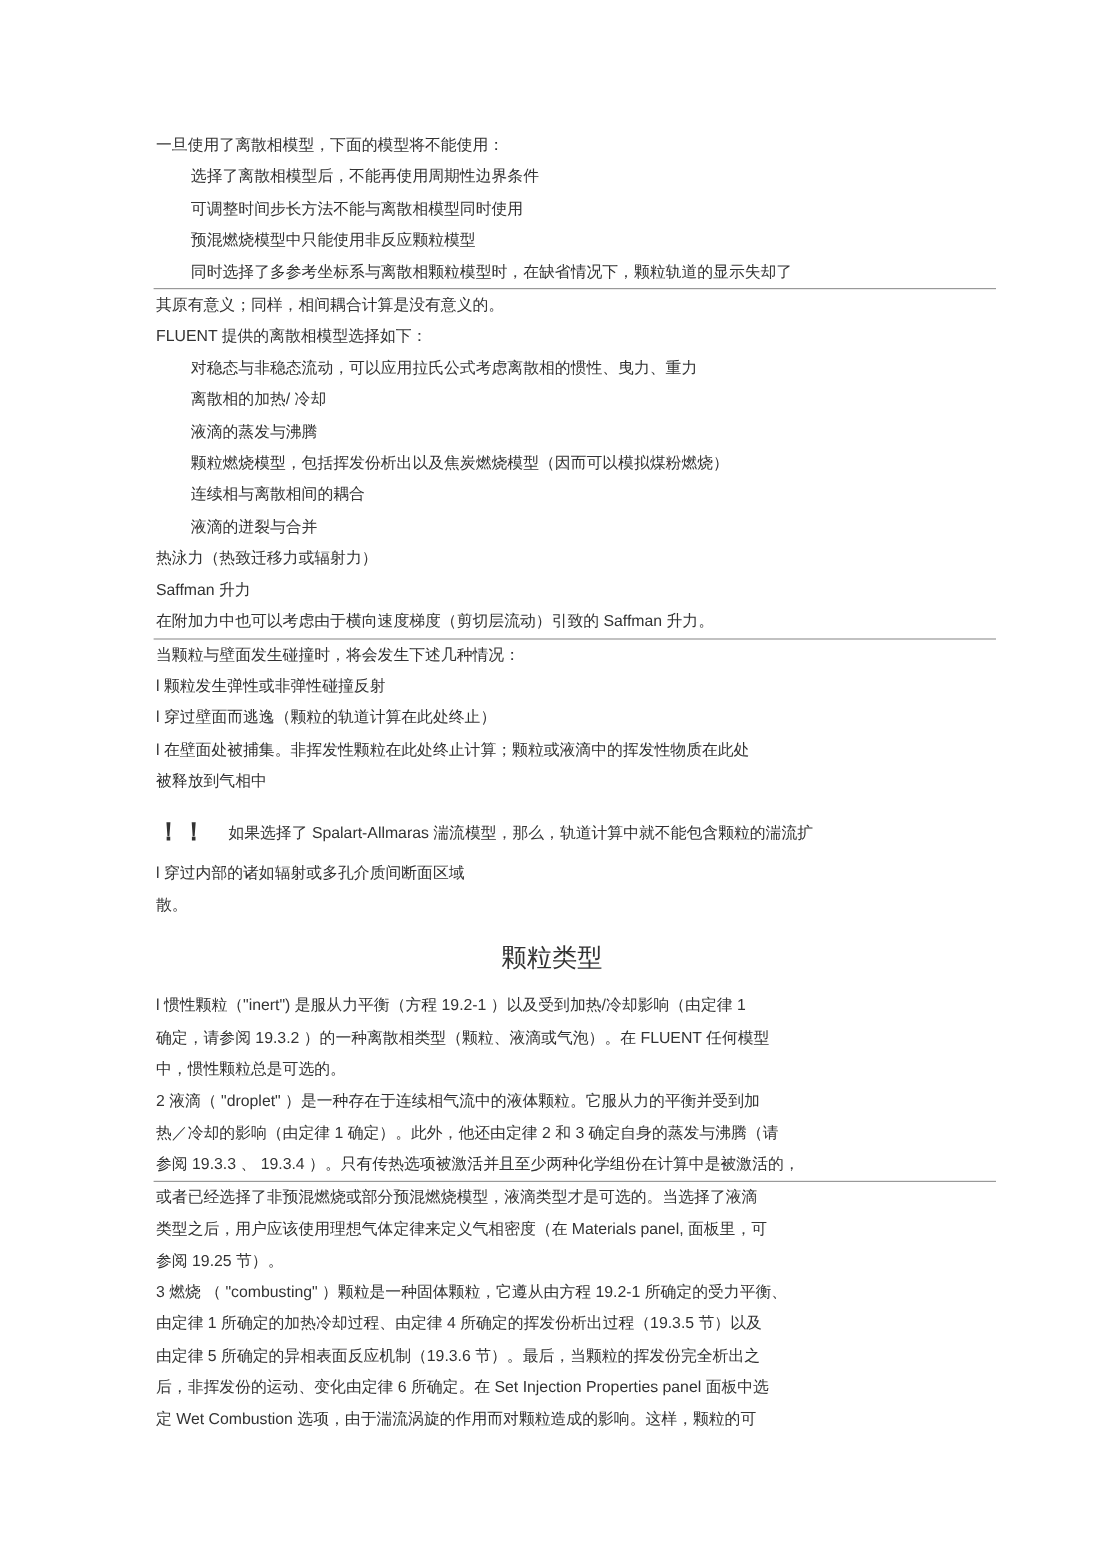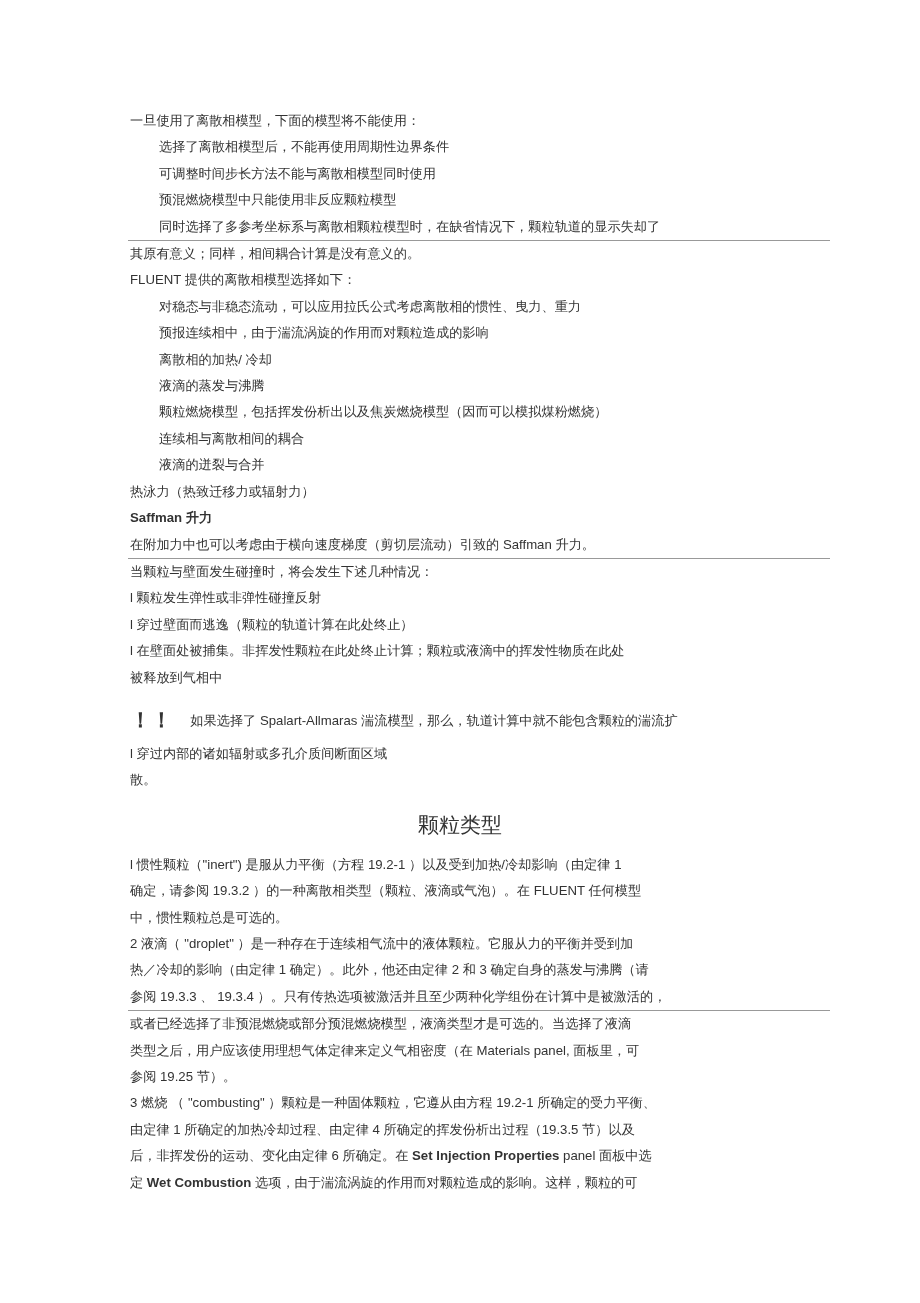--- a/index.html
+++ b/index.html
@@ -36,7 +36,6 @@
 
   <p class="p">FLUENT 提供的离散相模型选择如下：</p>
   <p class="p indent">对稳态与非稳态流动，可以应用拉氏公式考虑离散相的惯性、曳力、重力</p>
-  <p class="p indent">预报连续相中，由于湍流涡旋的作用而对颗粒造成的影响</p>
   <p class="p indent">离散相的加热/ 冷却</p>
   <p class="p indent">液滴的蒸发与沸腾</p>
   <p class="p indent">颗粒燃烧模型，包括挥发份析出以及焦炭燃烧模型（因而可以模拟煤粉燃烧）</p>

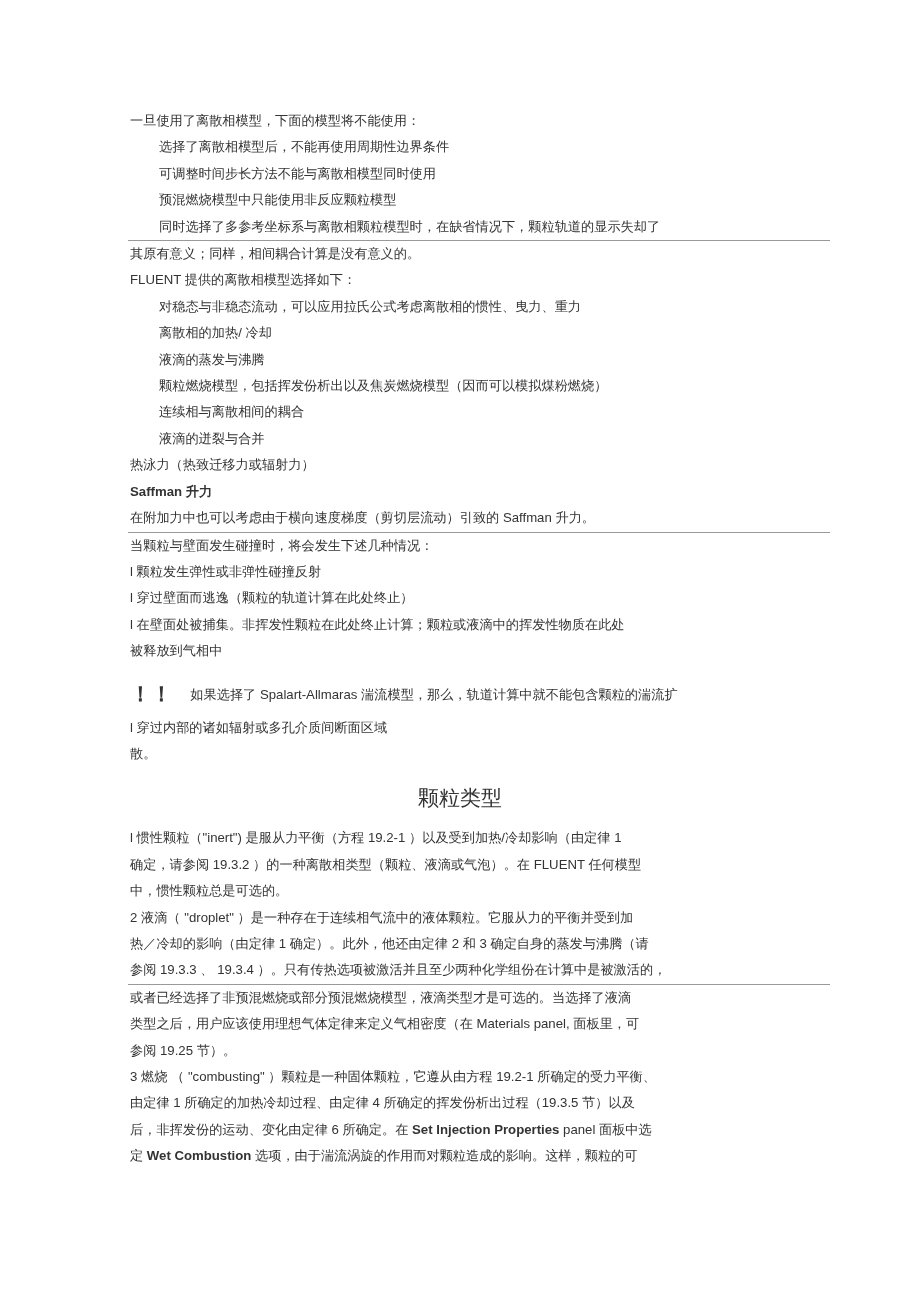--- a/index.html
+++ b/index.html
@@ -17,7 +17,7 @@
   .p { margin: 0; }
   .indent { padding-left: 2.2em; }
   .rule { border-top: 1px solid #999; margin-left: -2px; margin-right: -40px; }
-  .bold { font-weight: 700; }
+  .bold { font-weight: 400; }
   .warn { font-size: 21px; font-weight: 700; vertical-align: -2px; }
   .h-section { font-size: 21px; font-family: "SimSun","Songti SC",serif; margin: 10px 0 6px 0; text-align: center; }
 </style>

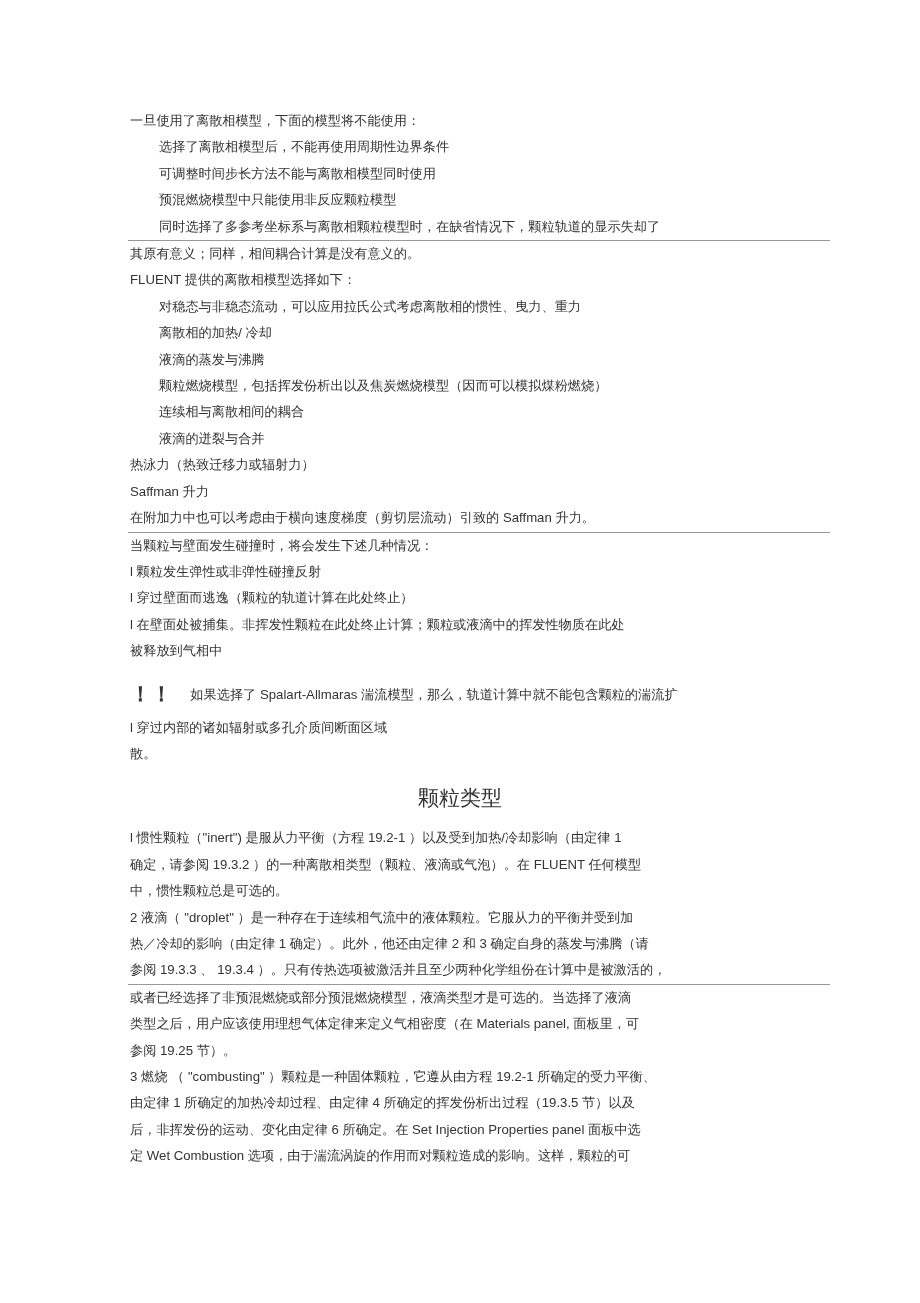--- a/index.html
+++ b/index.html
@@ -76,6 +76,7 @@
 
   <p class="p">3  燃烧 （ "combusting" ）颗粒是一种固体颗粒，它遵从由方程 19.2-1 所确定的受力平衡、</p>
   <p class="p">由定律 1 所确定的加热冷却过程、由定律 4 所确定的挥发份析出过程（19.3.5 节）以及</p>
+  <p class="p">由定律 5 所确定的异相表面反应机制（19.3.6 节）。最后，当颗粒的挥发份完全析出之</p>
   <p class="p">
     <span>后，非挥发份的运动、变化由定律  6 所确定。在 </span><span class="bold">Set Injection Properties</span><span> panel 面板中选</span>
   </p>

